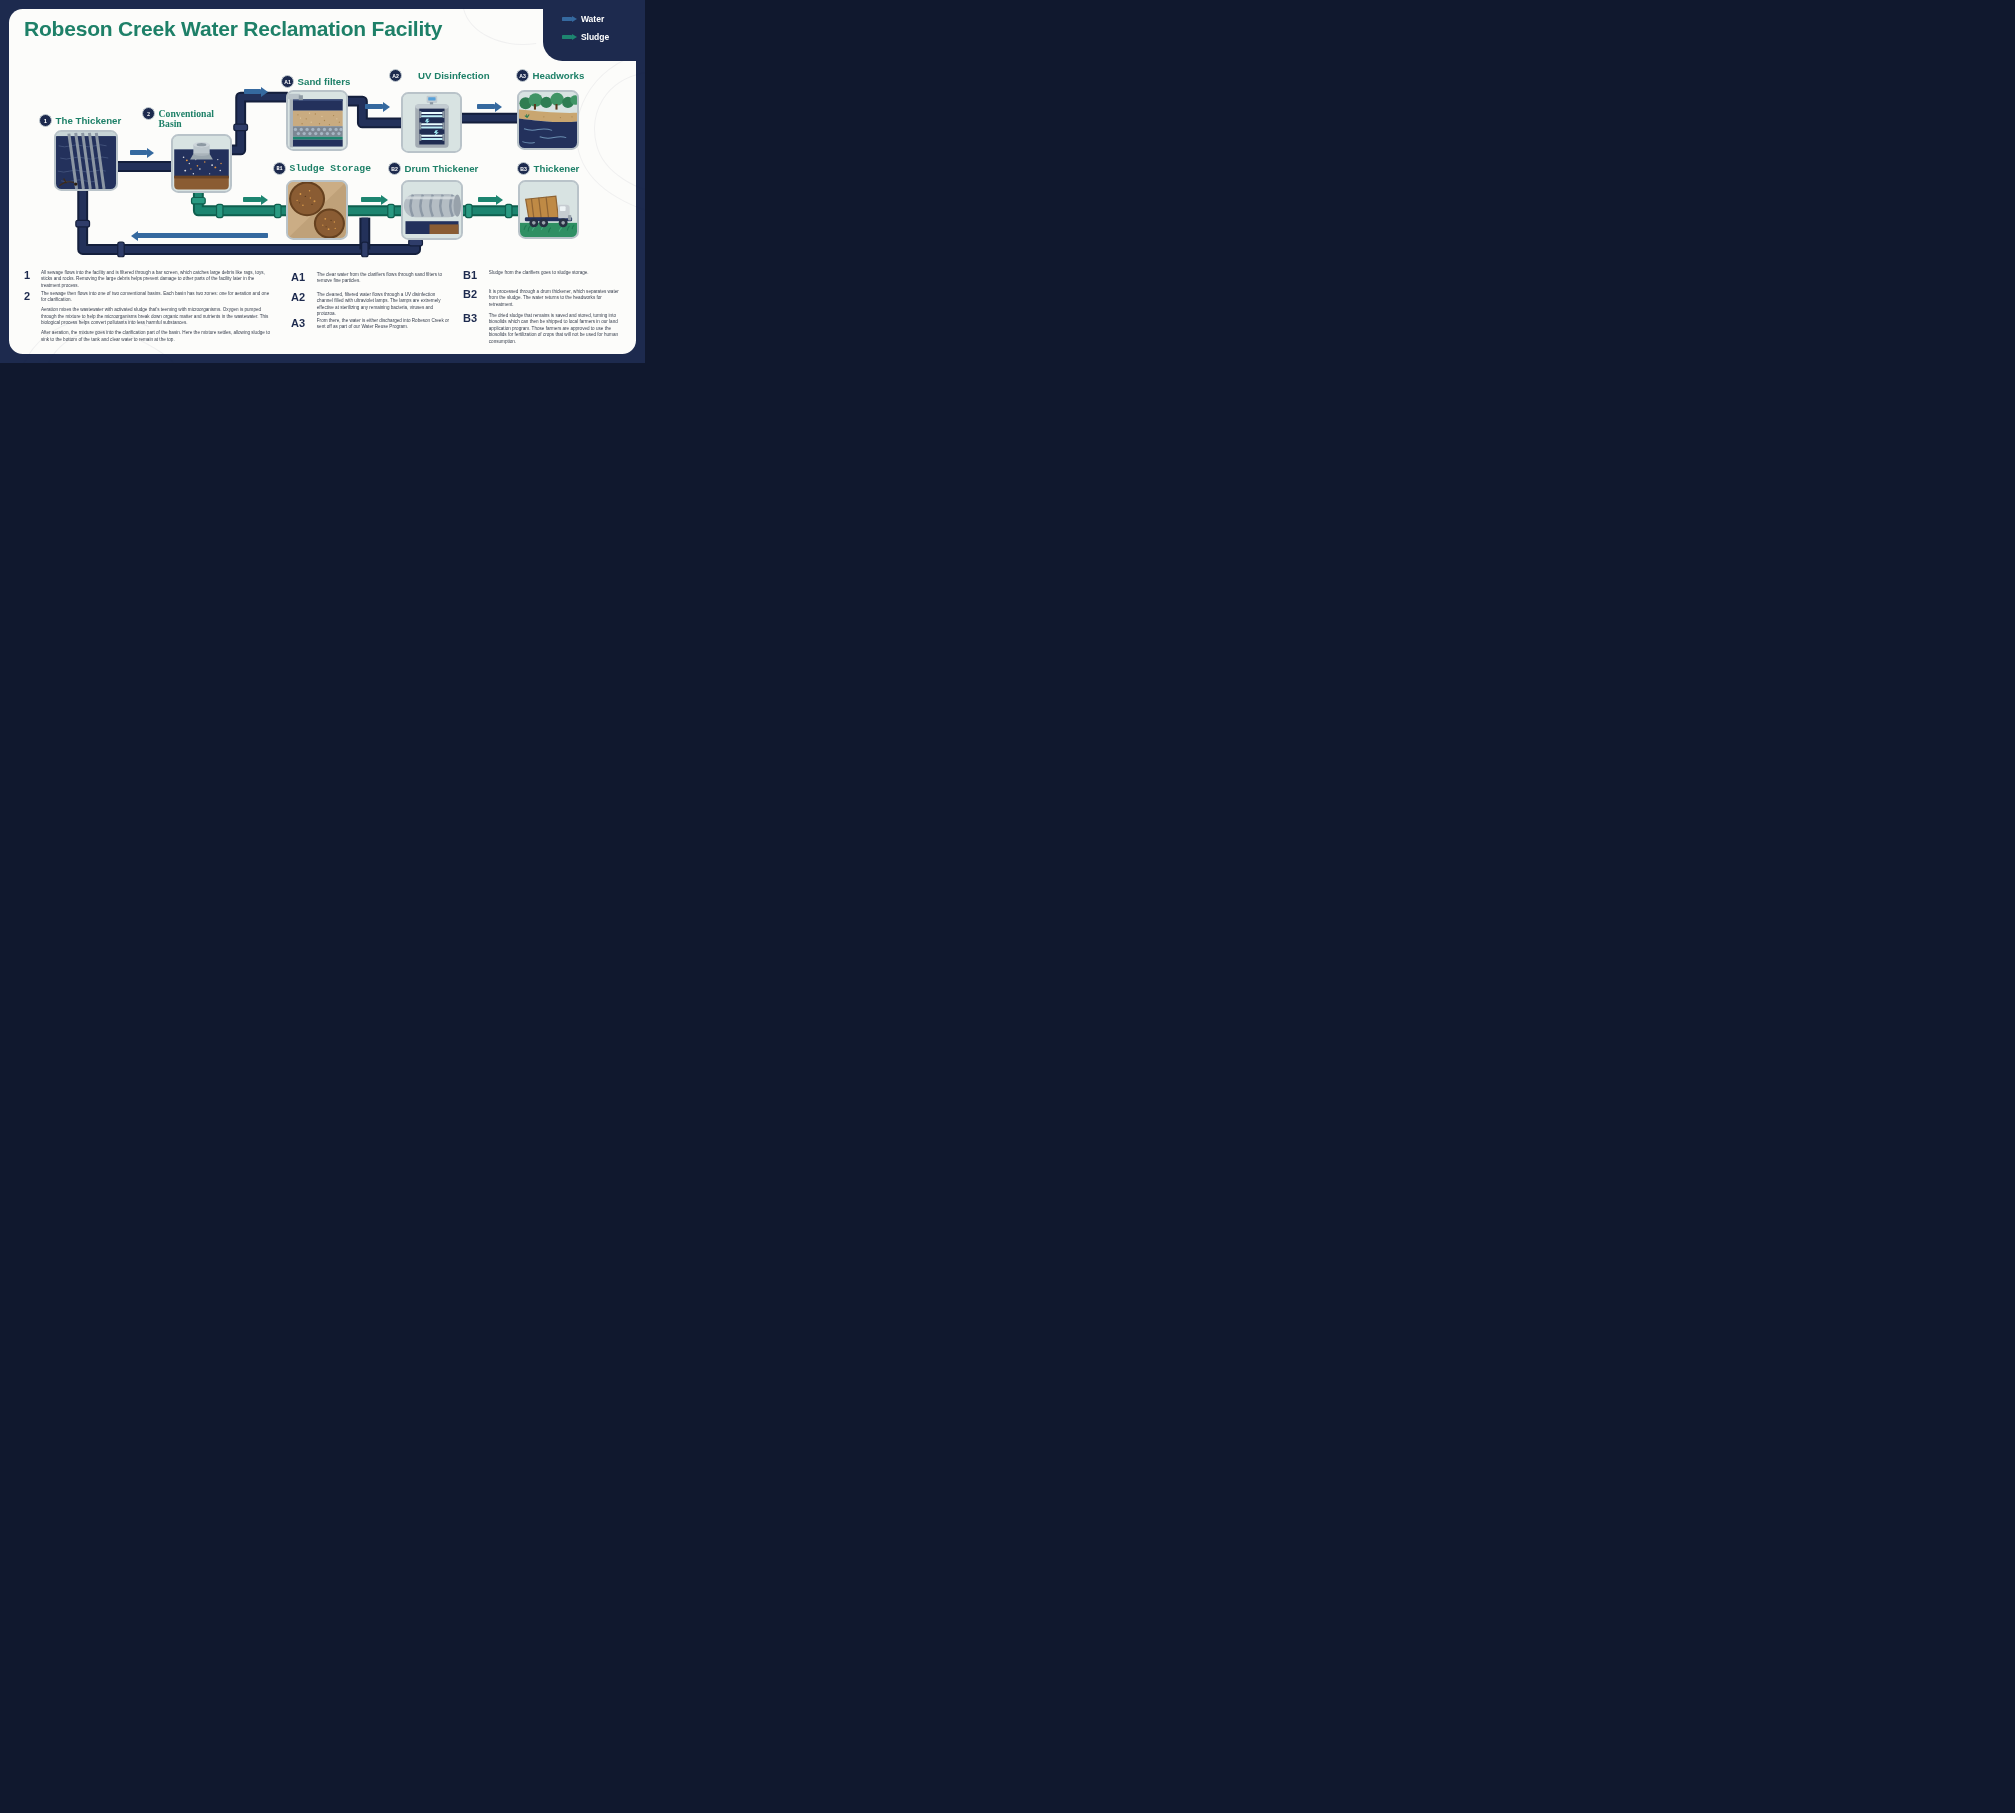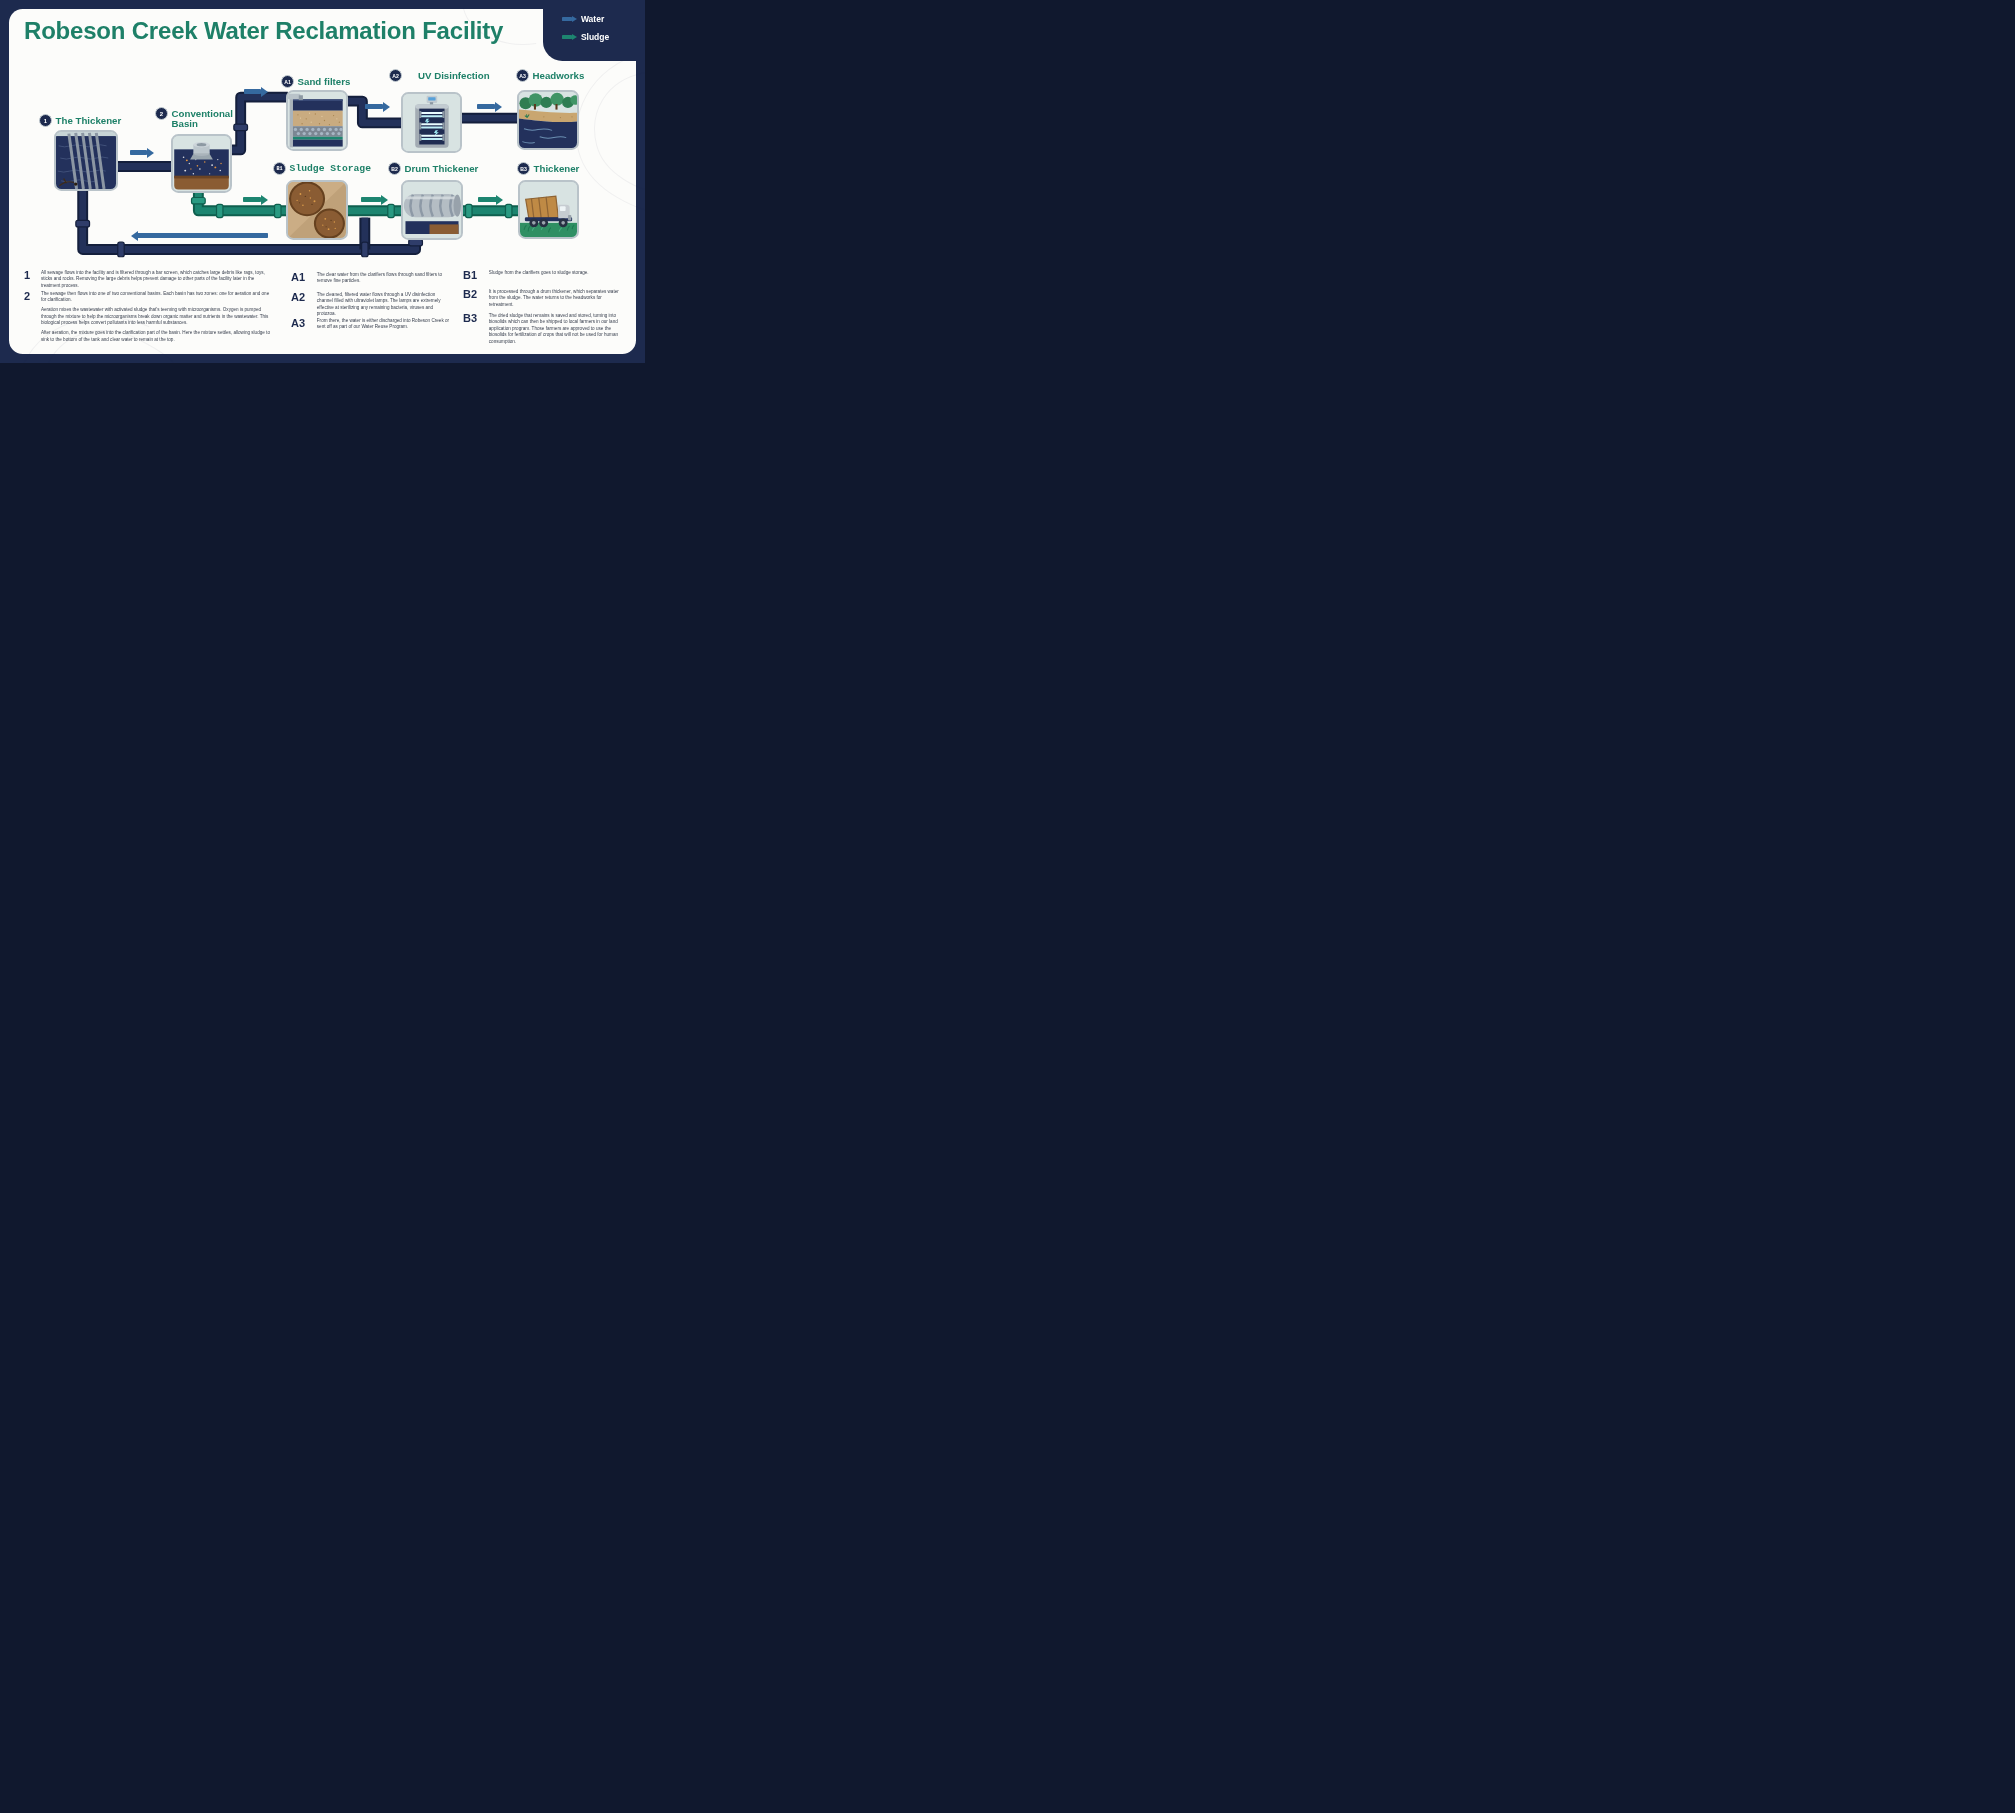--- a/index.html
+++ b/index.html
@@ -43,7 +43,7 @@
   .legend-arrow.teal{background:var(--arrow-teal);}
   .legend-arrow.teal::after{border-left:5.2px solid var(--arrow-teal);}
 
-  .title{position:absolute;left:24px;top:17px;margin:0;font-size:24px;font-weight:800;
+  .title{position:absolute;left:24px;top:17px;margin:0;font-size:21px;font-weight:800;
     color:var(--heading-teal);letter-spacing:-0.2px;}
 
   .pipes{position:absolute;left:0;top:0;width:645px;height:266px;pointer-events:none;}

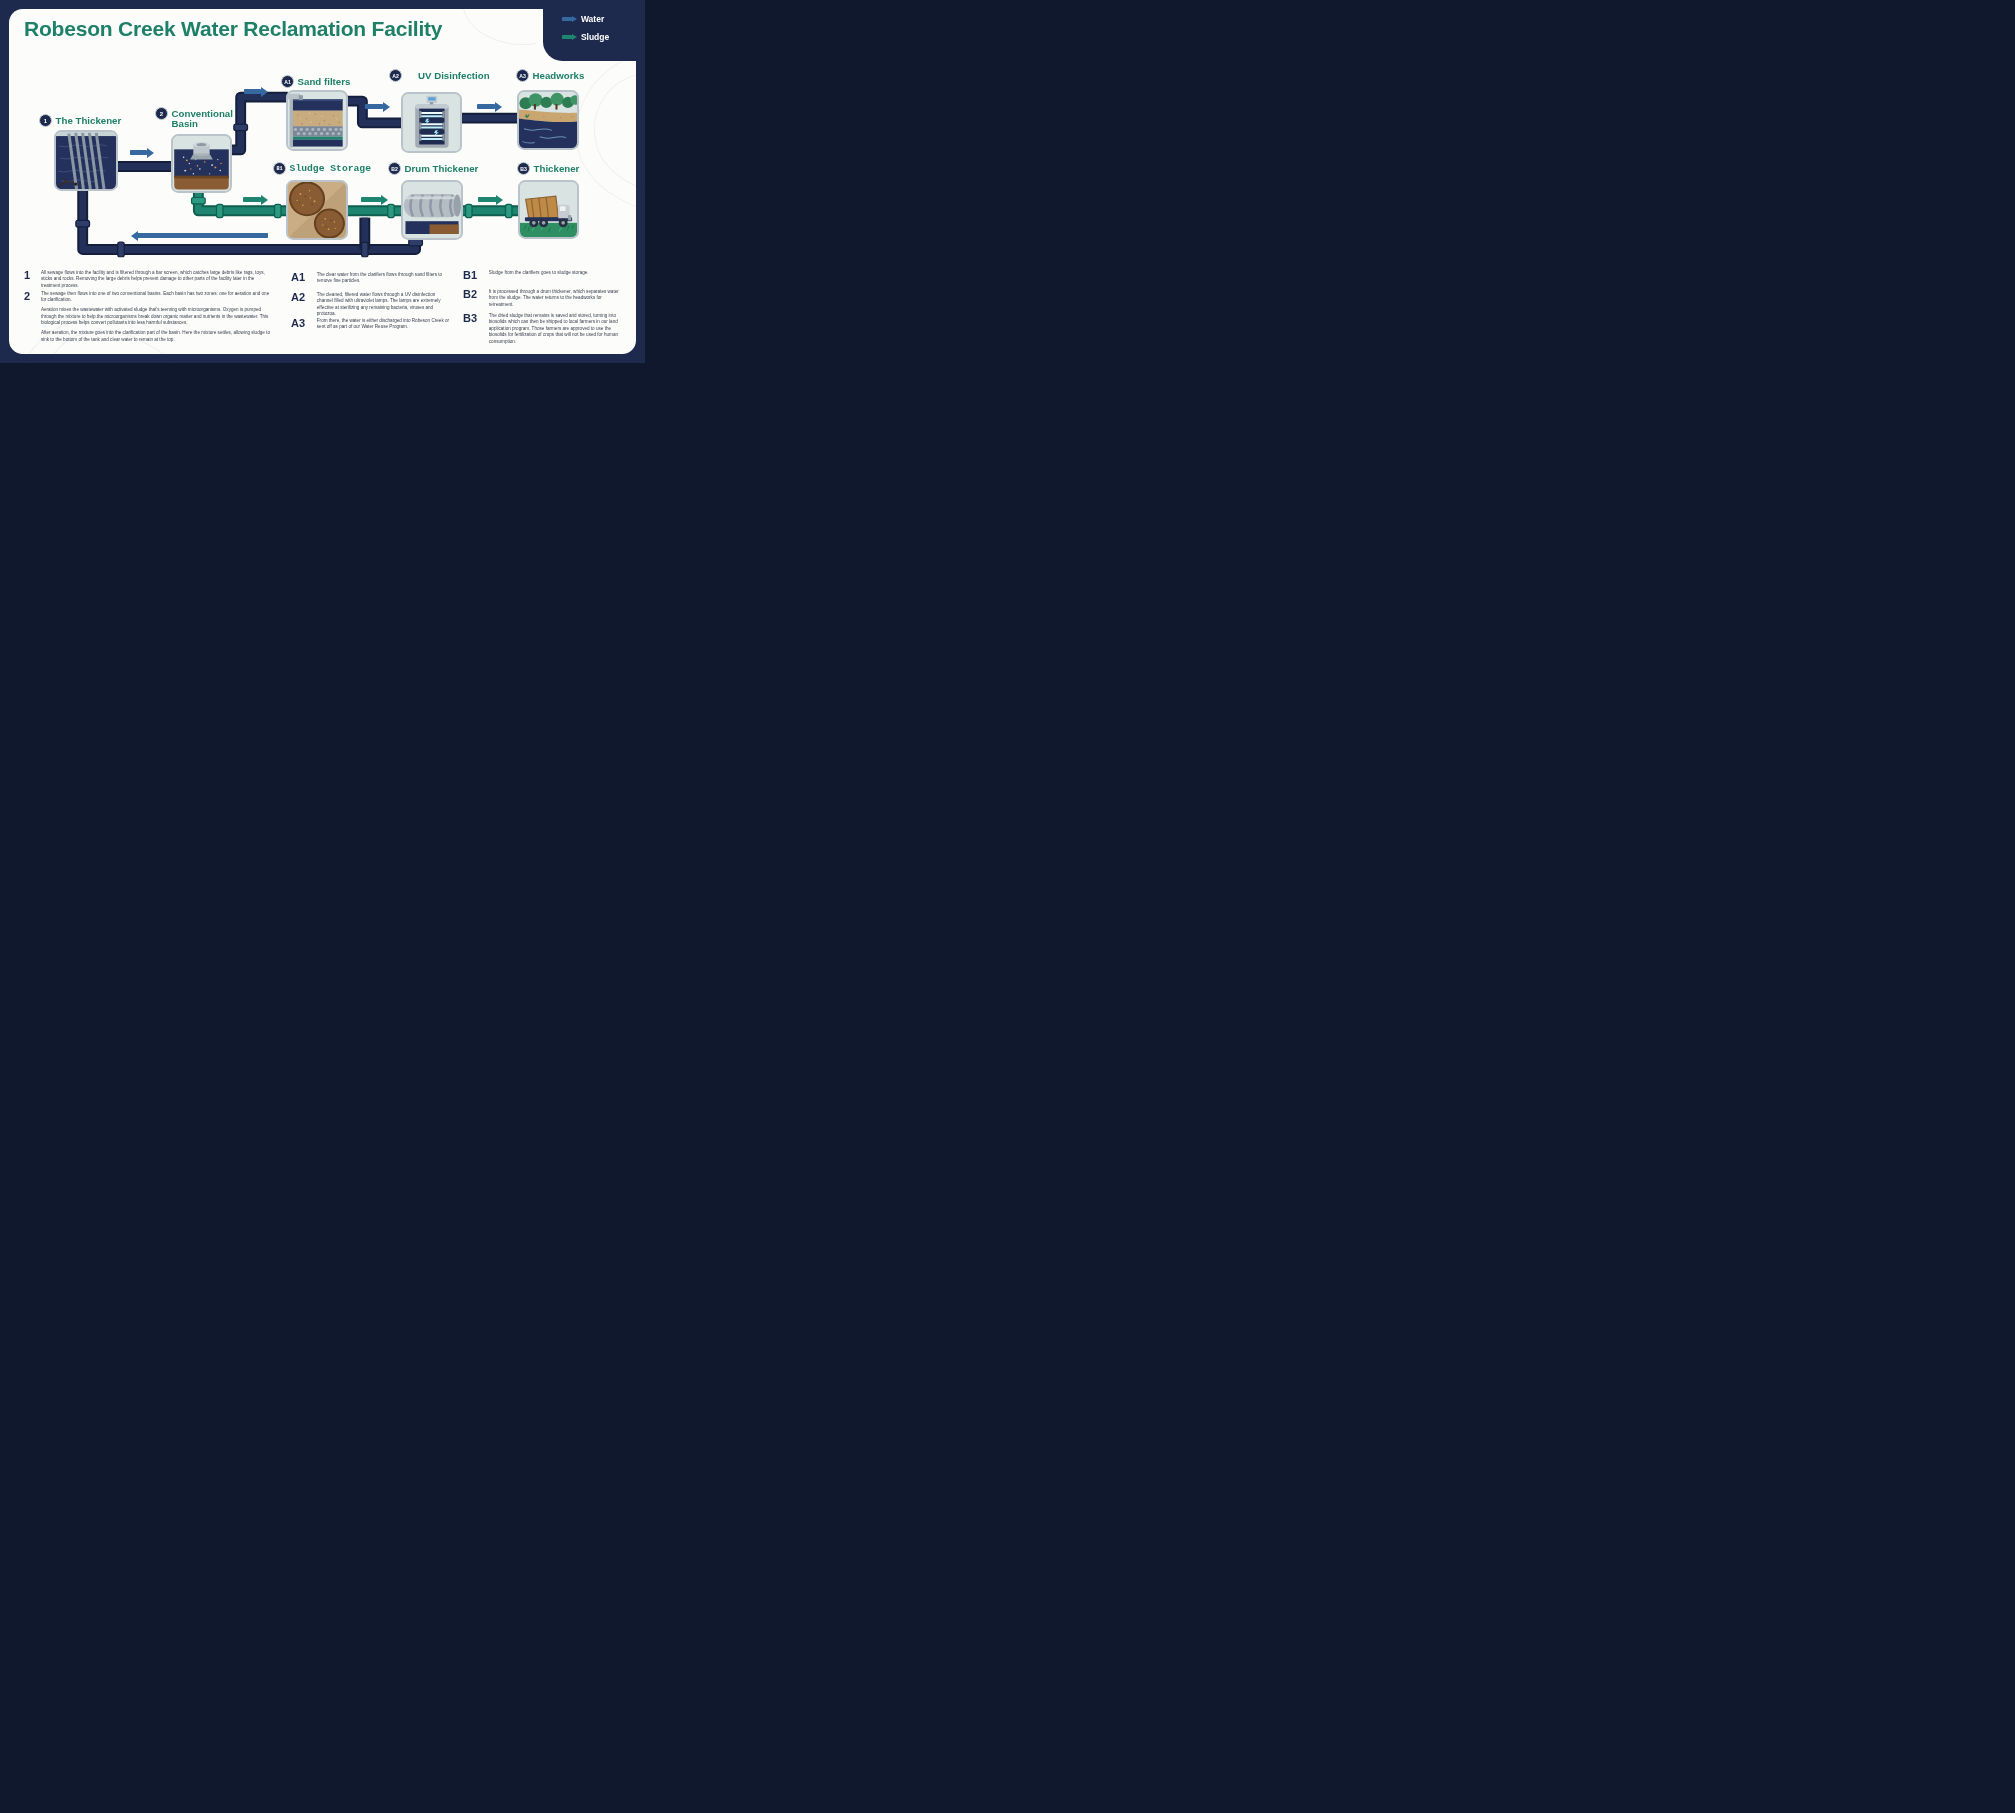--- a/index.html
+++ b/index.html
@@ -163,7 +163,7 @@
     <span class="badge">1</span>
     <span class="station-name">The Thickener</span>
   </div>
-  <div class="station-label" style="left:155px;top:107px;width:87px;">
+  <div class="station-label" style="left:142px;top:107px;width:87px;font-family:Liberation Serif, serif;">
     <span class="badge">2</span>
     <span class="station-name" style="width:69px;">Conventional Basin</span>
   </div>

